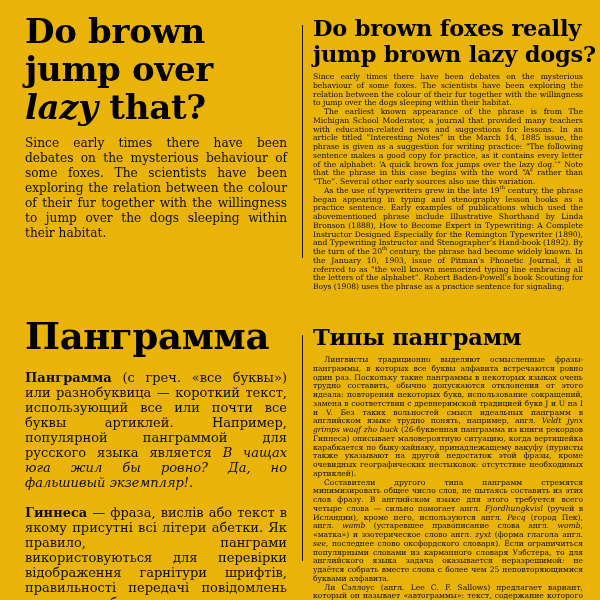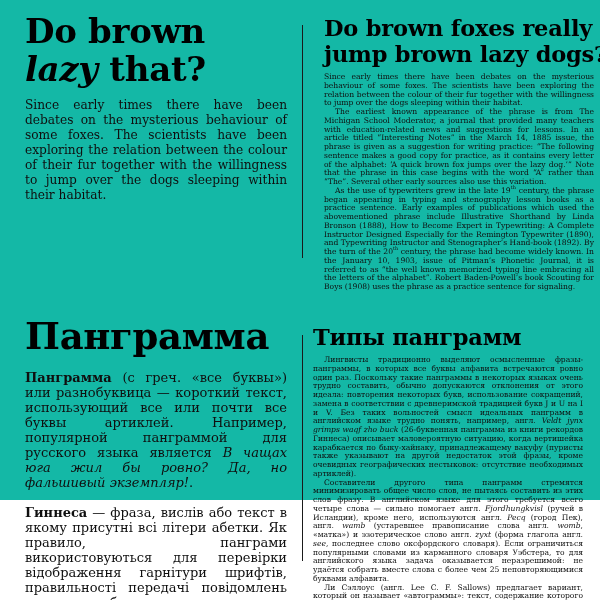--- a/index.html
+++ b/index.html
@@ -12,7 +12,7 @@
     color: #0f0f0f;
     overflow: hidden;
   }
-  .canvas { position: relative; width: 600px; height: 500px; background: #14b8a6; text-decoration: underline; }
+  .canvas { position: relative; width: 600px; height: 600px; background: #eab308; text-decoration: underline; }
 
   .quad { position: absolute; }
 

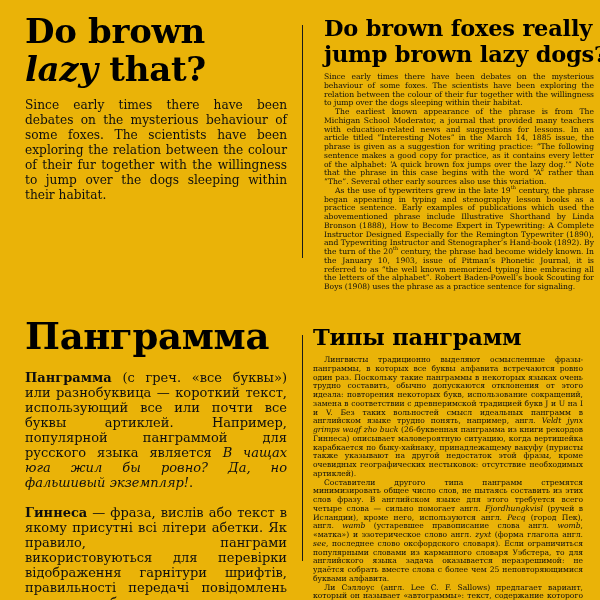--- a/index.html
+++ b/index.html
@@ -36,7 +36,7 @@
   }
 
   
-  .q-tr { left: 324px; top: 15px; width: 270px; }
+  .q-tr { left: 313px; top: 15px; width: 270px; }
   .h-md {
     margin: 0;
     font-size: 22.5px;

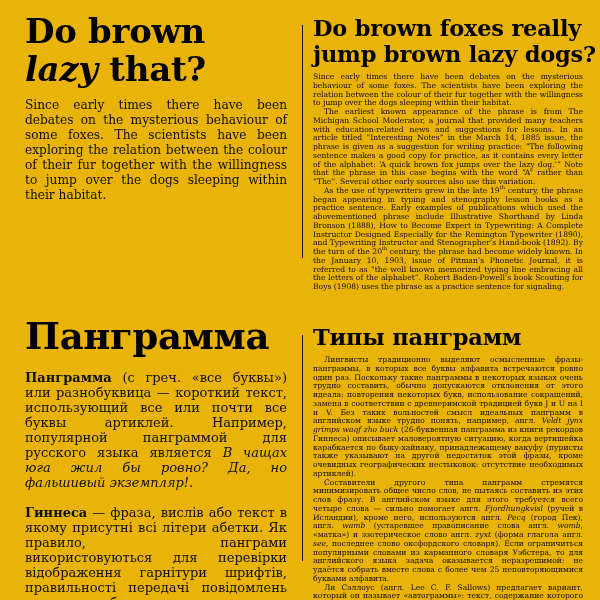--- a/index.html
+++ b/index.html
@@ -100,6 +100,7 @@
   <div class="quad q-tl">
     <h1 class="h-xl" lang="en">
       <span class="hline">Do brown</span>
+      <span class="hline">jump over</span>
       <span class="hline"><em>lazy</em><span> that?</span></span>
     </h1>
     <p class="body-lg" lang="en">Since early times there have been debates on the mysterious behaviour of some foxes. The scientists have been exploring the relation between the colour of their fur together with the willingness to jump over the dogs sleeping within their habitat.</p>

